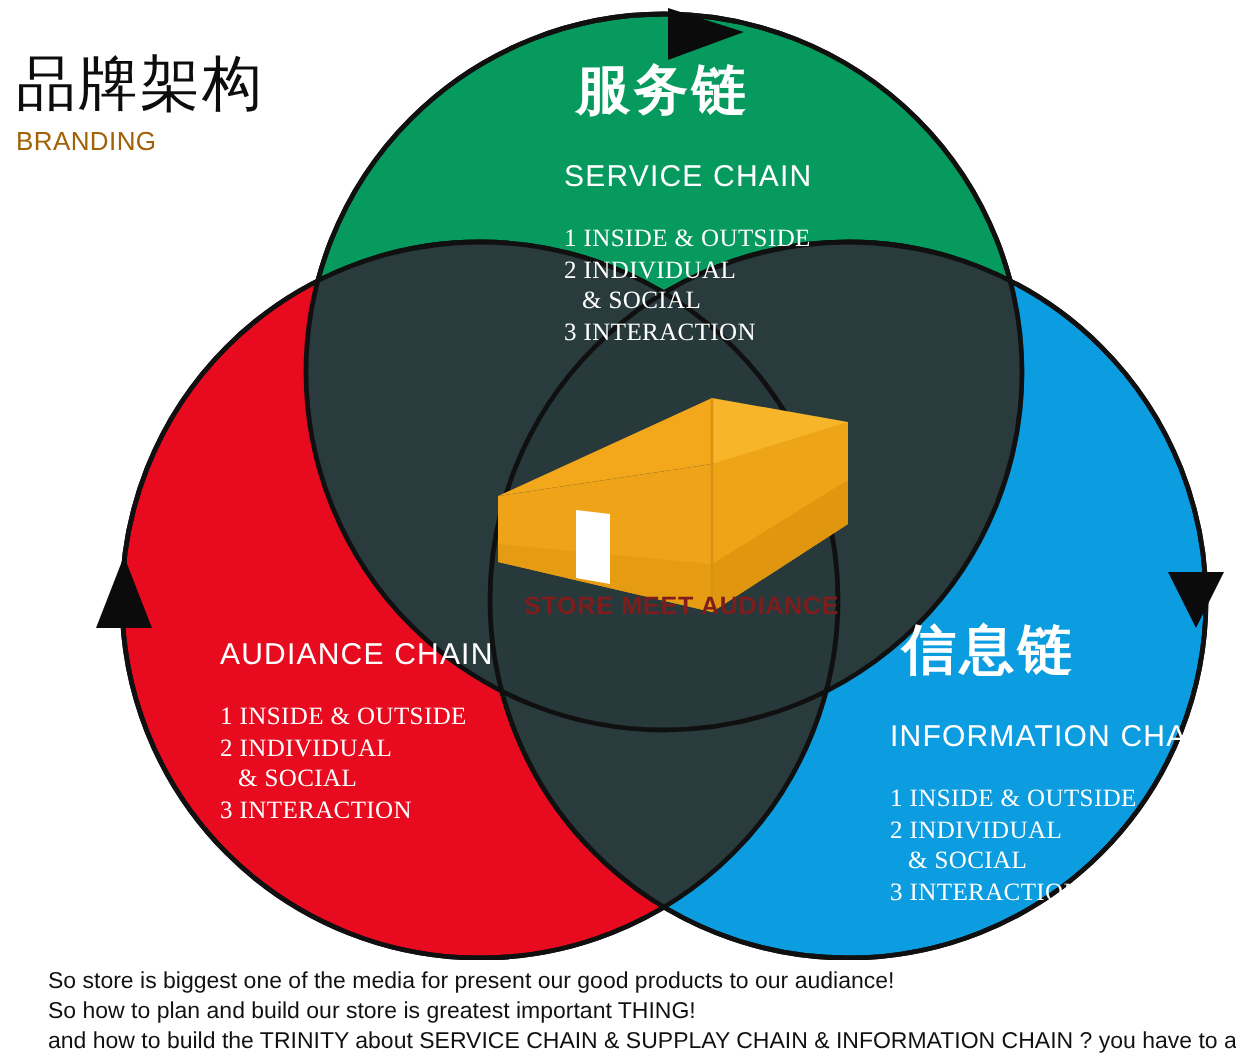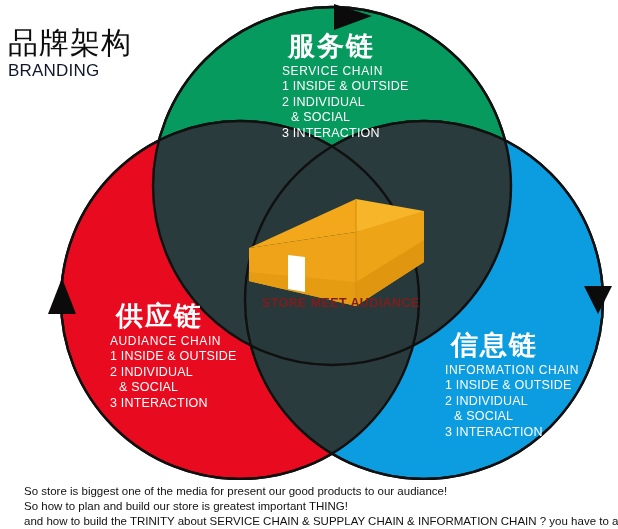--- a/index.html
+++ b/index.html
@@ -19,7 +19,7 @@
     white-space:nowrap;
   }
   .brand-en{
-    font-size:17px;line-height:15px;font-weight:400;color:#0f172a;
+    font-size:13px;line-height:15px;font-weight:400;color:#a16207;
     letter-spacing:.2px;white-space:nowrap;margin-top:3px;
   }
 

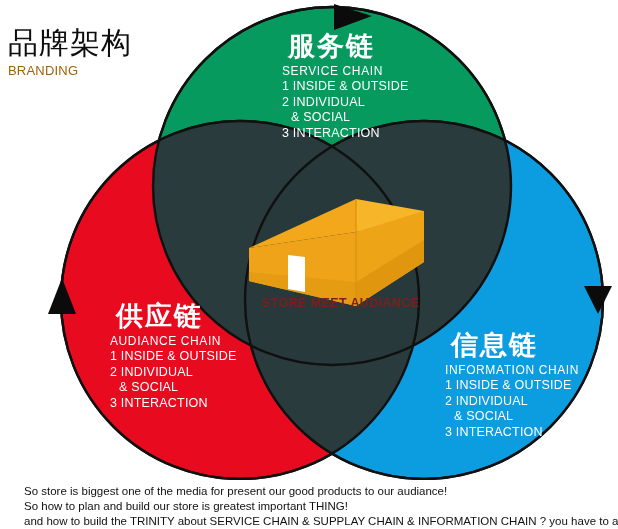--- a/index.html
+++ b/index.html
@@ -34,8 +34,8 @@
     white-space:nowrap;
   }
   .lobe-en{
-    font-size:12px;line-height:16px;font-weight:400;letter-spacing:.6px;
-    white-space:nowrap;margin-top:2px;
+    font-size:15px;line-height:16px;font-weight:400;letter-spacing:.6px;
+    white-space:nowrap;margin-top:20px;
   }
   .lobe-list{margin-top:0;}
   .lobe-list div{

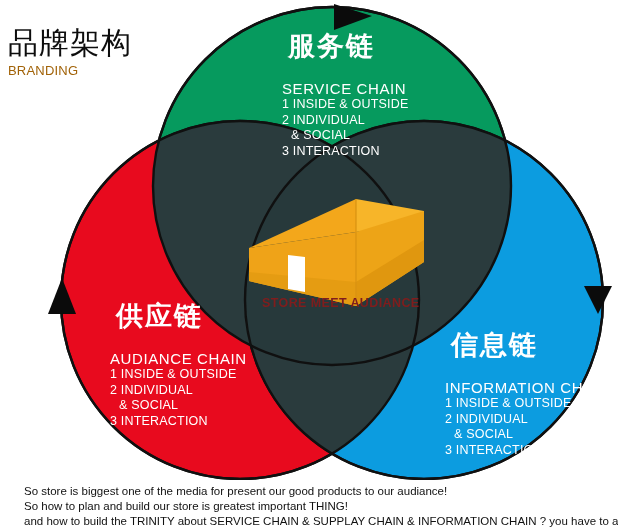--- a/index.html
+++ b/index.html
@@ -37,7 +37,7 @@
     font-size:15px;line-height:16px;font-weight:400;letter-spacing:.6px;
     white-space:nowrap;margin-top:20px;
   }
-  .lobe-list{margin-top:0;}
+  .lobe-list{margin-top:15px;font-family:Liberation Serif, serif;}
   .lobe-list div{
     font-size:12.5px;line-height:15.5px;font-weight:400;letter-spacing:.2px;
     white-space:nowrap;

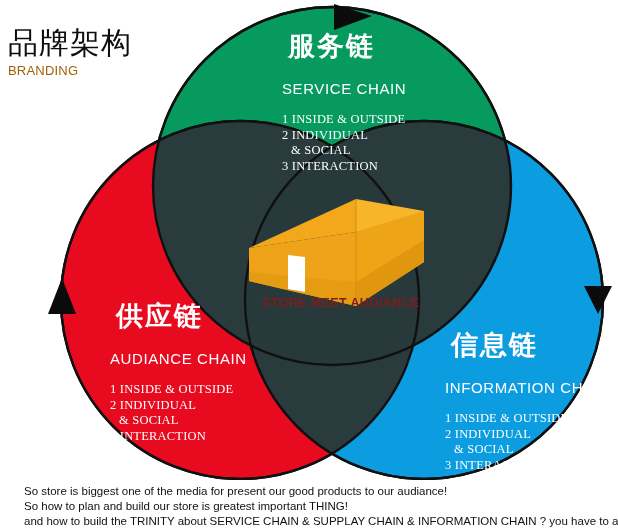--- a/index.html
+++ b/index.html
@@ -148,7 +148,6 @@
   </div>
 
   <div class="lobe-text" id="red-text">
-    <div class="lobe-cn">供应链</div>
     <div class="lobe-en">AUDIANCE CHAIN</div>
     <div class="lobe-list">
       <div>1 INSIDE &amp; OUTSIDE</div>

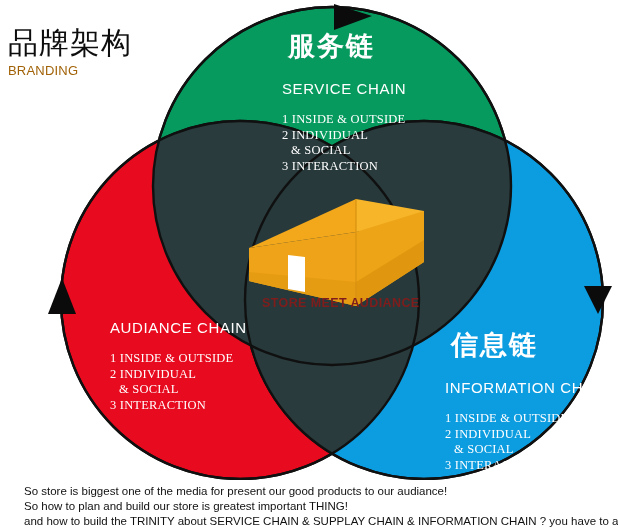--- a/index.html
+++ b/index.html
@@ -48,7 +48,7 @@
   #green-text .lobe-cn{margin-left:6px;}
   #red-text{left:110px;top:300px;text-align:left;}
   #red-text .lobe-cn{margin-left:6px;}
-  #blue-text{left:445px;top:329px;text-align:left;}
+  #blue-text{left:445px;top:310px;text-align:left;}
   #blue-text .lobe-cn{margin-left:6px;}
 
   #center-label{

